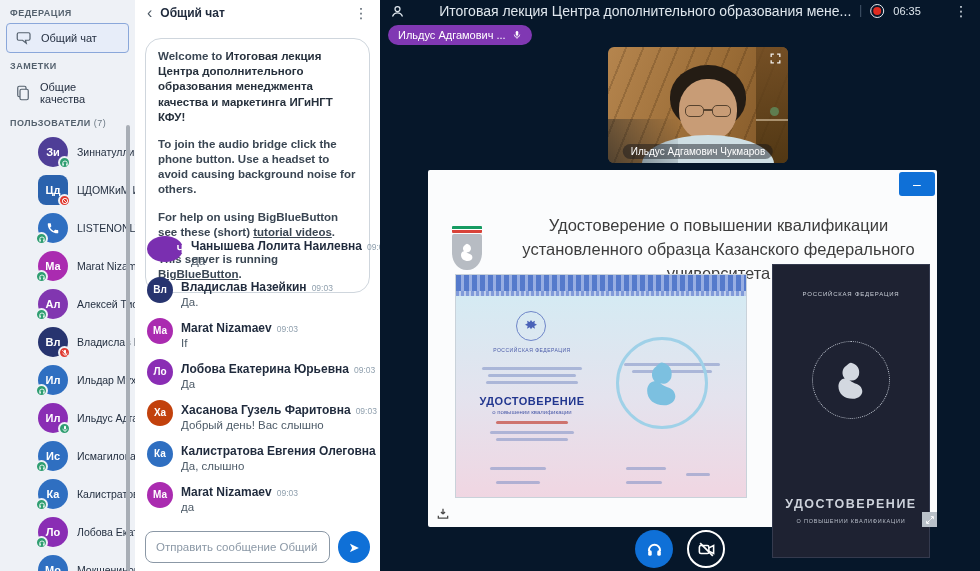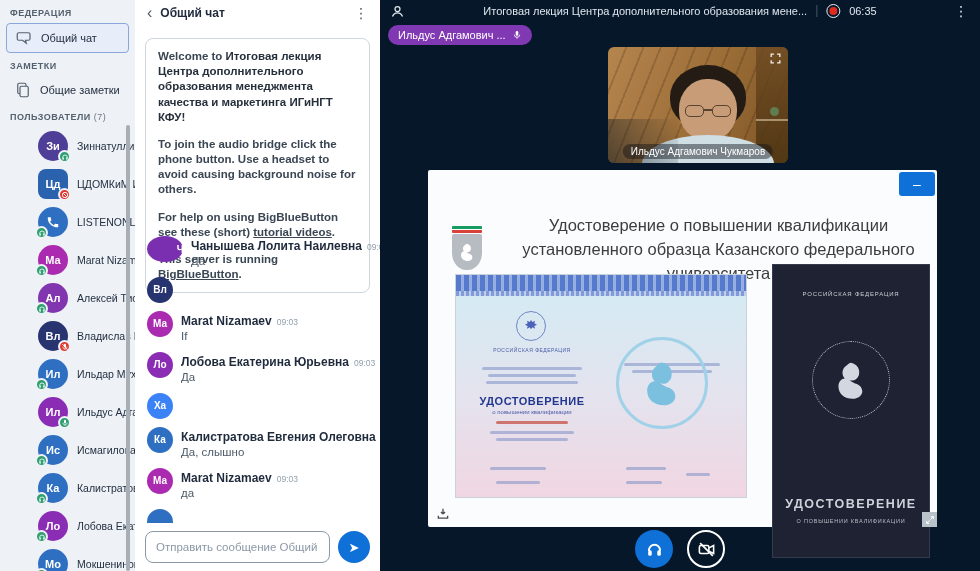--- a/index.html
+++ b/index.html
@@ -59,7 +59,7 @@
   .person-ic { position:absolute; left:10px; top:4px; width:15px; height:15px; color:#dfe7ee; cursor:pointer; }
   .top-center { position:absolute; left:50%; top:0; transform:translateX(-50%); height:22px;
                 display:flex; align-items:center; gap:9px; white-space:nowrap; }
-  .top-title { font-size:11px; color:#dfe7ee; }
+  .top-title { font-size:14px; color:#dfe7ee; }
   .top-div { width:1px; height:12px; background:#44566b; }
   .rec-ind { width:14px; height:14px; border:1.5px solid #e8eef4; border-radius:50%;
              display:flex; align-items:center; justify-content:center; cursor:pointer; }

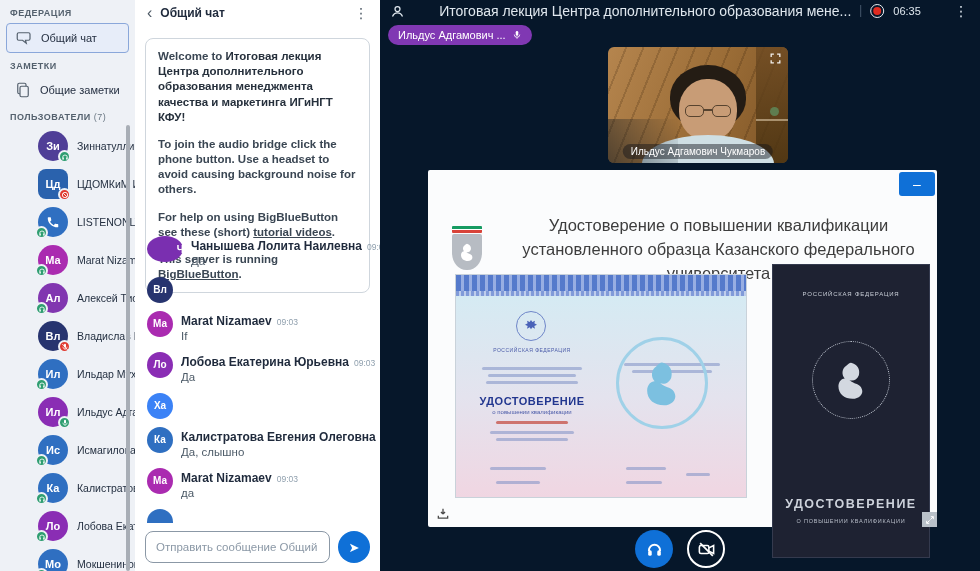--- a/index.html
+++ b/index.html
@@ -36,7 +36,7 @@
   .chevron { font-size:16px; color:#4e5a66; line-height:1; cursor:pointer; }
   .chat-title { font-size:12px; font-weight:bold; color:#1f2a3c; margin-left:8px; }
   .kebab { margin-left:auto; font-size:14px; color:#4e5a66; cursor:pointer; line-height:1; }
-  .welcome { margin:12px 10px 6px 10px; border:1px solid #cfd6dd; border-radius:8px; padding:10px 12px;
+  .welcome { margin:12px 10px 6px 10px; border:1px solid #cfd6dd; border-radius:16px; padding:10px 12px;
              font-size:11.5px; line-height:1.32; color:#3a4653; font-weight:600; }
   .welcome p { margin:0 0 12px 0; } .welcome p:last-child { margin-bottom:0; }
   .welcome b { color:#26303c; }

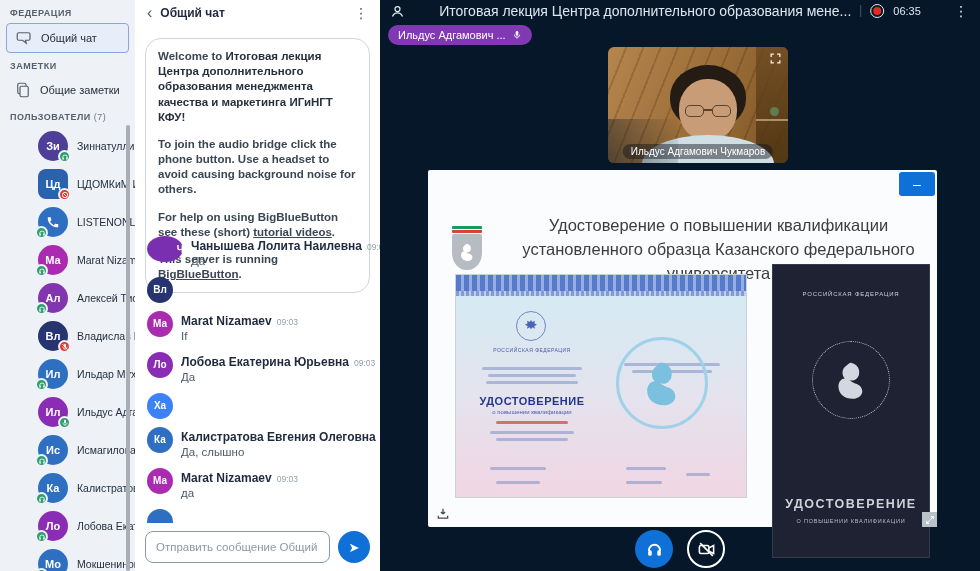--- a/index.html
+++ b/index.html
@@ -217,7 +217,7 @@
     <svg class="side-icon">
         <use href="#i-pages"></use>
       </svg>
-    <span class="lbl">Общие заметки</span>
+    <span class="lbl">Общие качества</span>
   </div>
   <div class="sec-header">
     <span>ПОЛЬЗОВАТЕЛИ</span> <span class="count">(7)</span>

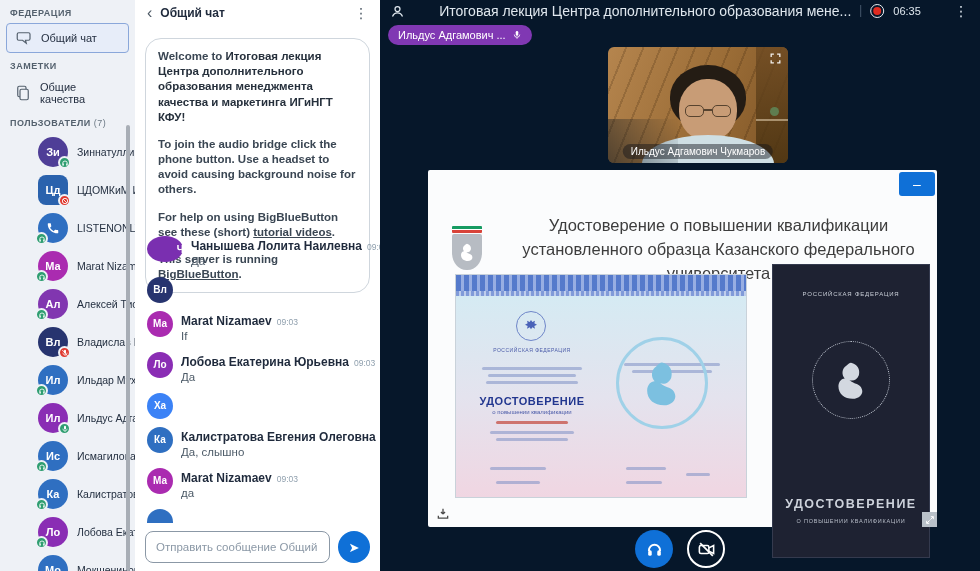--- a/index.html
+++ b/index.html
@@ -413,6 +413,10 @@
       <div class="msg">
         <span class="avatar" style="background: rgb(39, 52, 111);">
           <span>Вл</span>
+        </span>
+        <span>
+          <span class="m-head"><span>Владислав Назейкин</span><span class="m-time">09:03</span></span>
+          <div class="m-text">Да.</div>
         </span>
       </div>
 

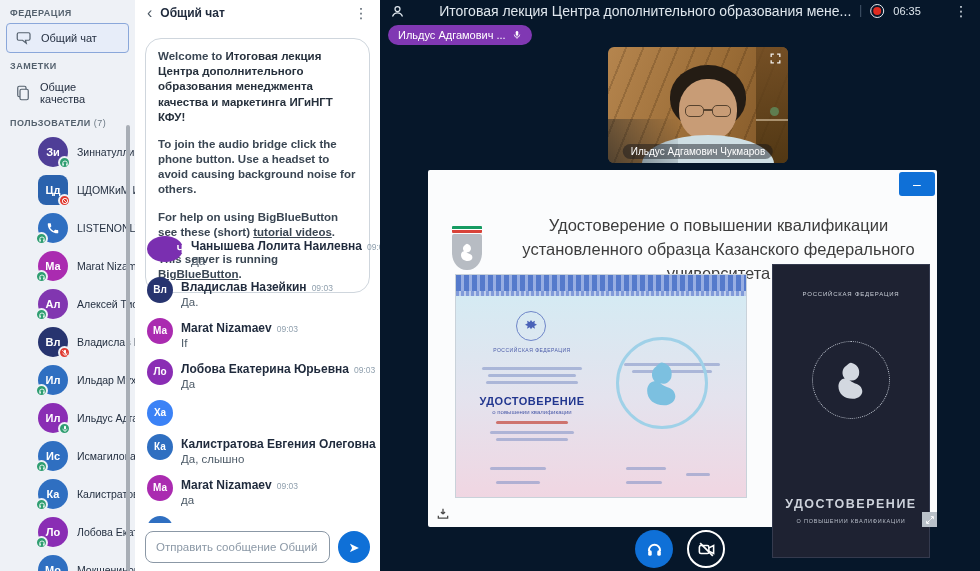--- a/index.html
+++ b/index.html
@@ -441,7 +441,7 @@
       </div>
 
       <div class="msg">
-        <span class="avatar" style="background: #3b82f6;">
+        <span class="avatar" style="background: #c2410c;">
           <span>Ха</span>
         </span>
       </div>

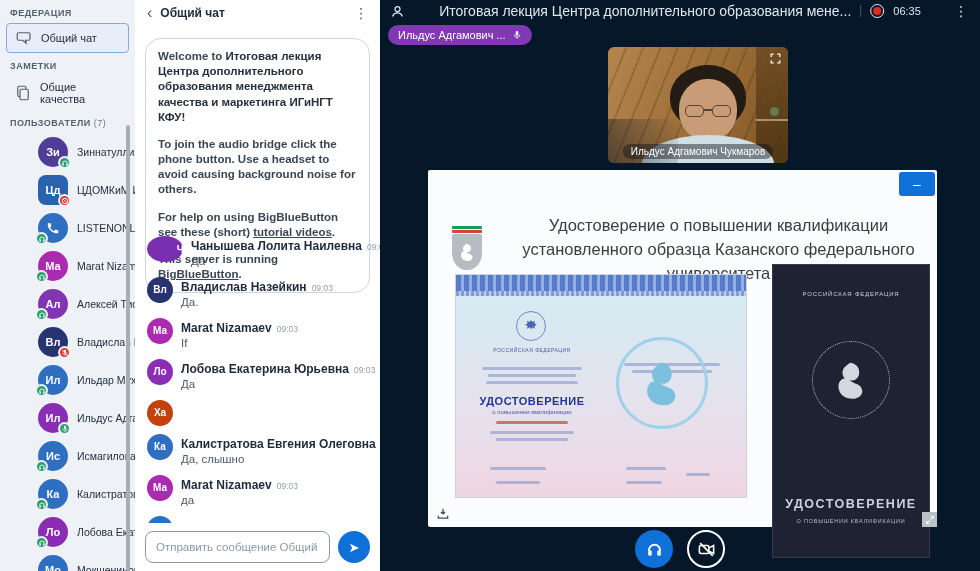--- a/index.html
+++ b/index.html
@@ -443,6 +443,10 @@
       <div class="msg">
         <span class="avatar" style="background: #c2410c;">
           <span>Ха</span>
+        </span>
+        <span>
+          <span class="m-head"><span>Хасанова Гузель Фаритовна</span><span class="m-time">09:03</span></span>
+          <div class="m-text">Добрый день! Вас слышно</div>
         </span>
       </div>
 

